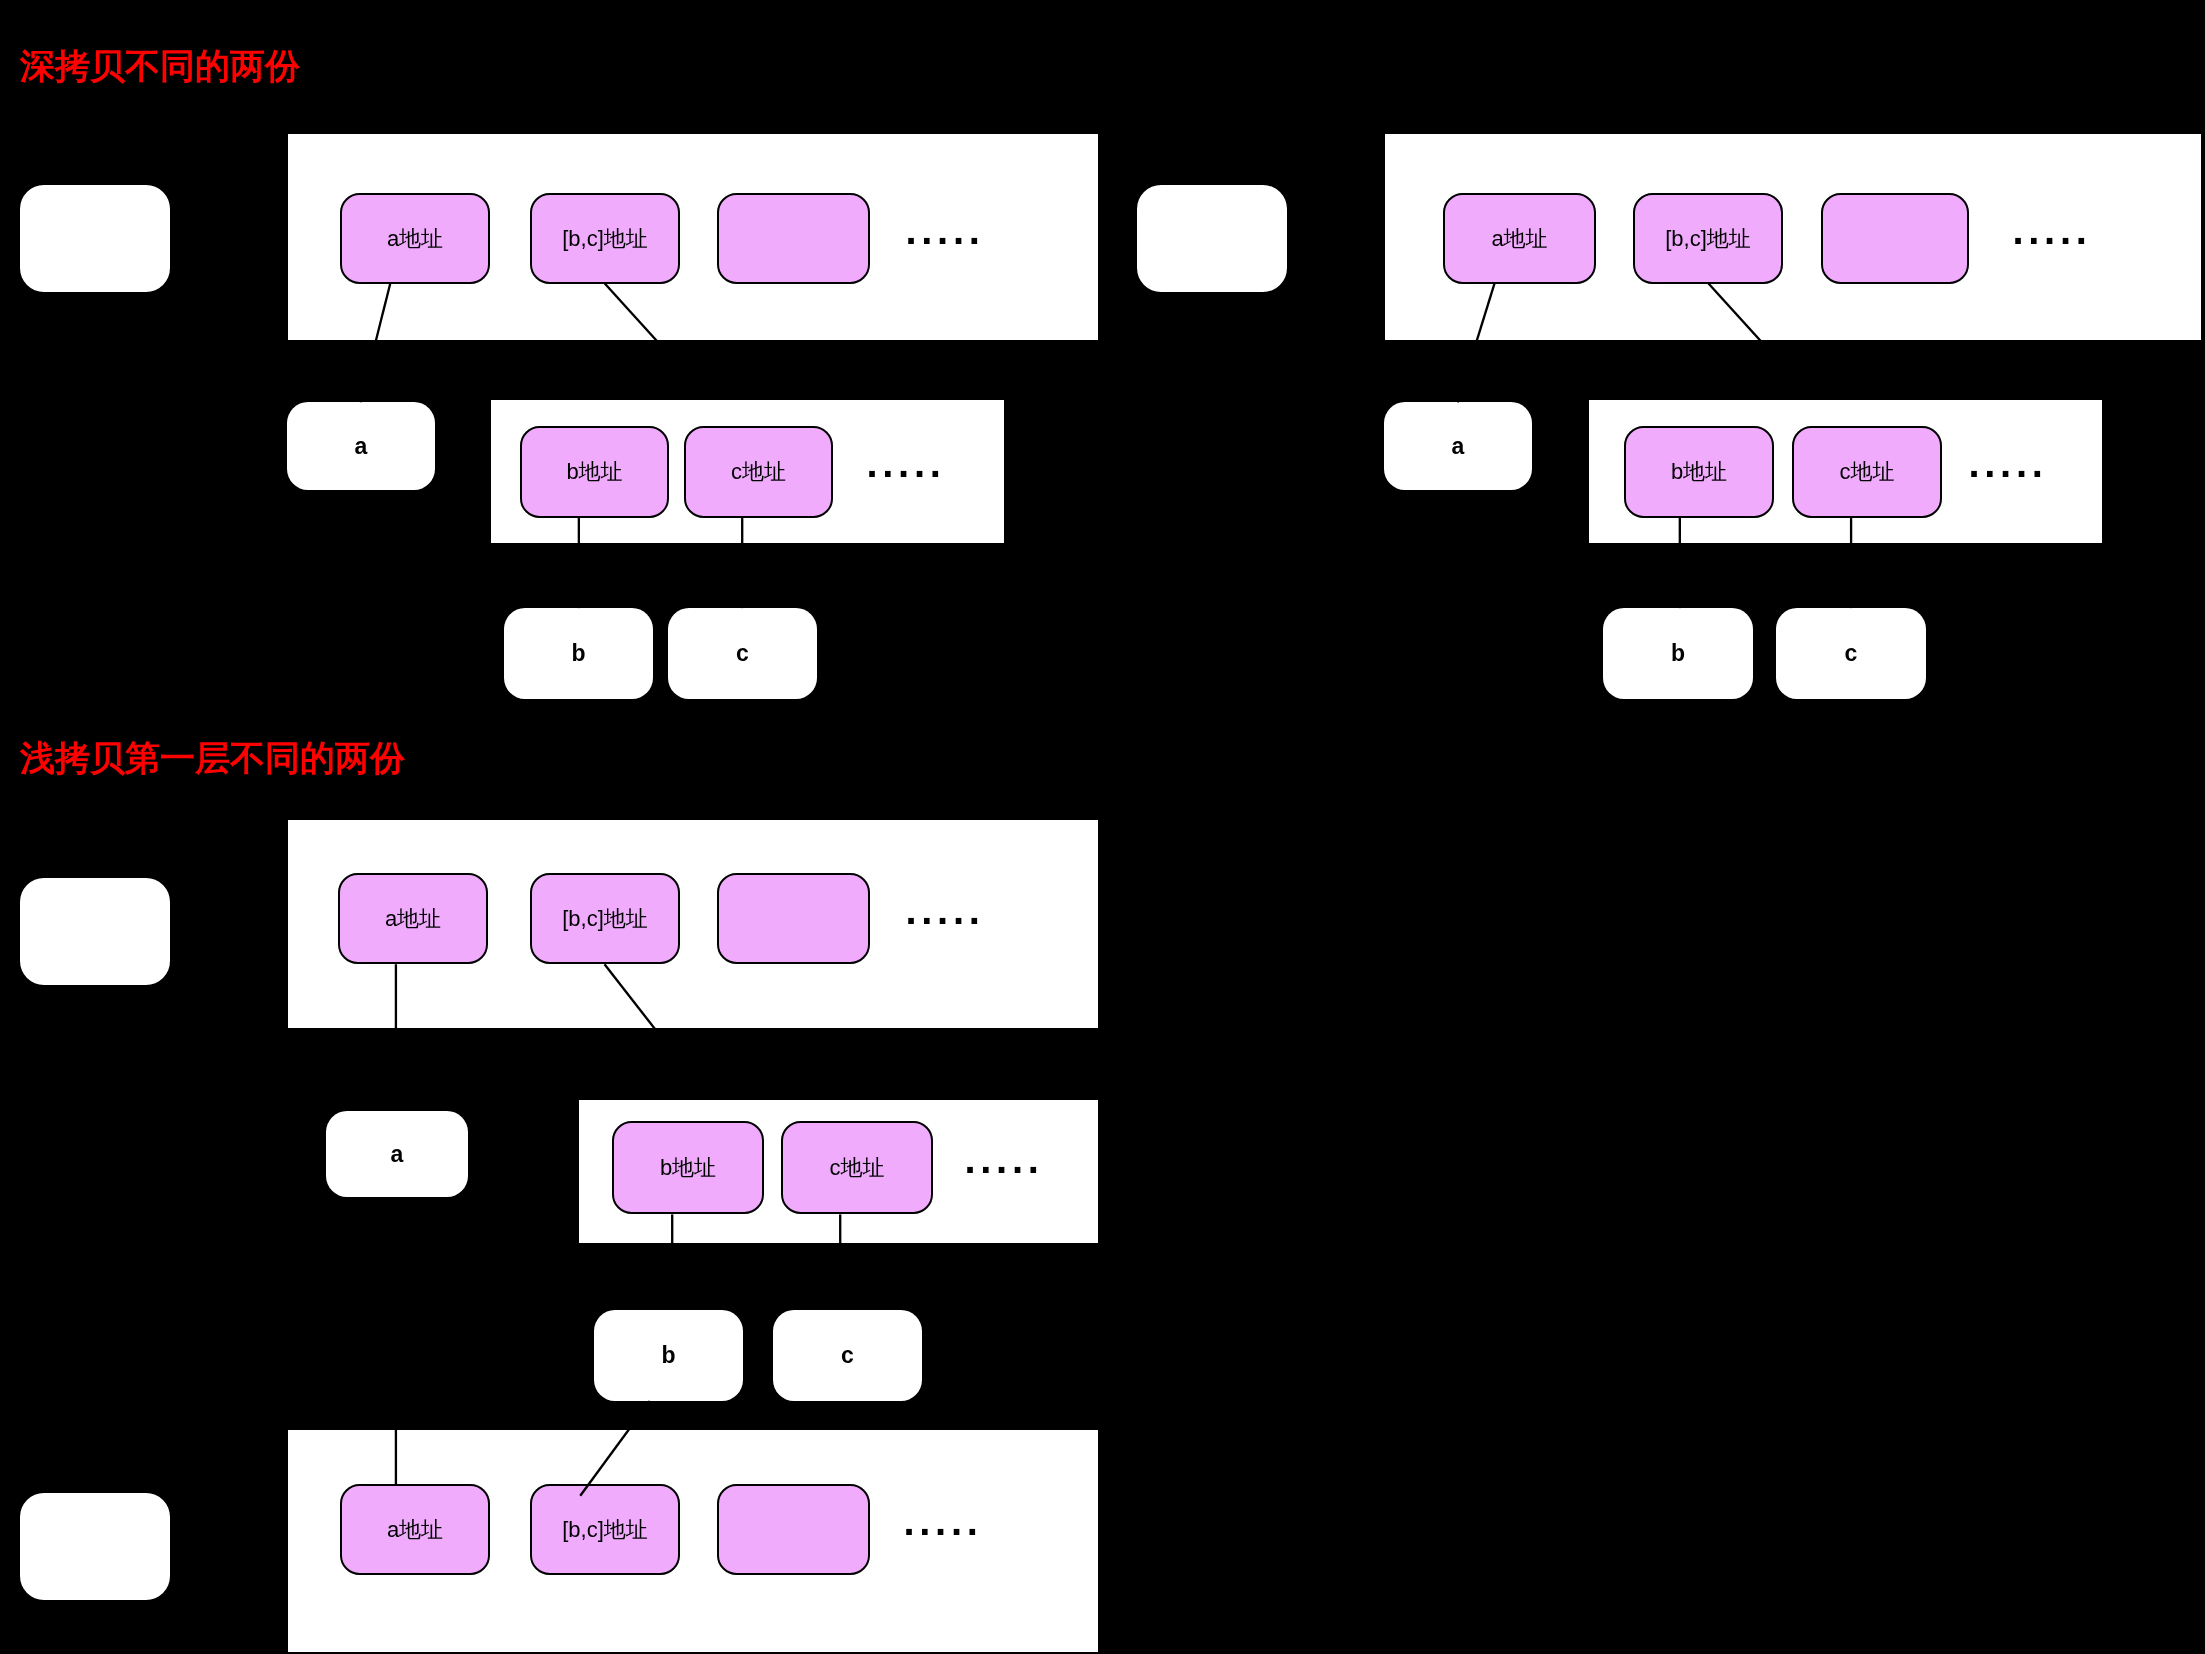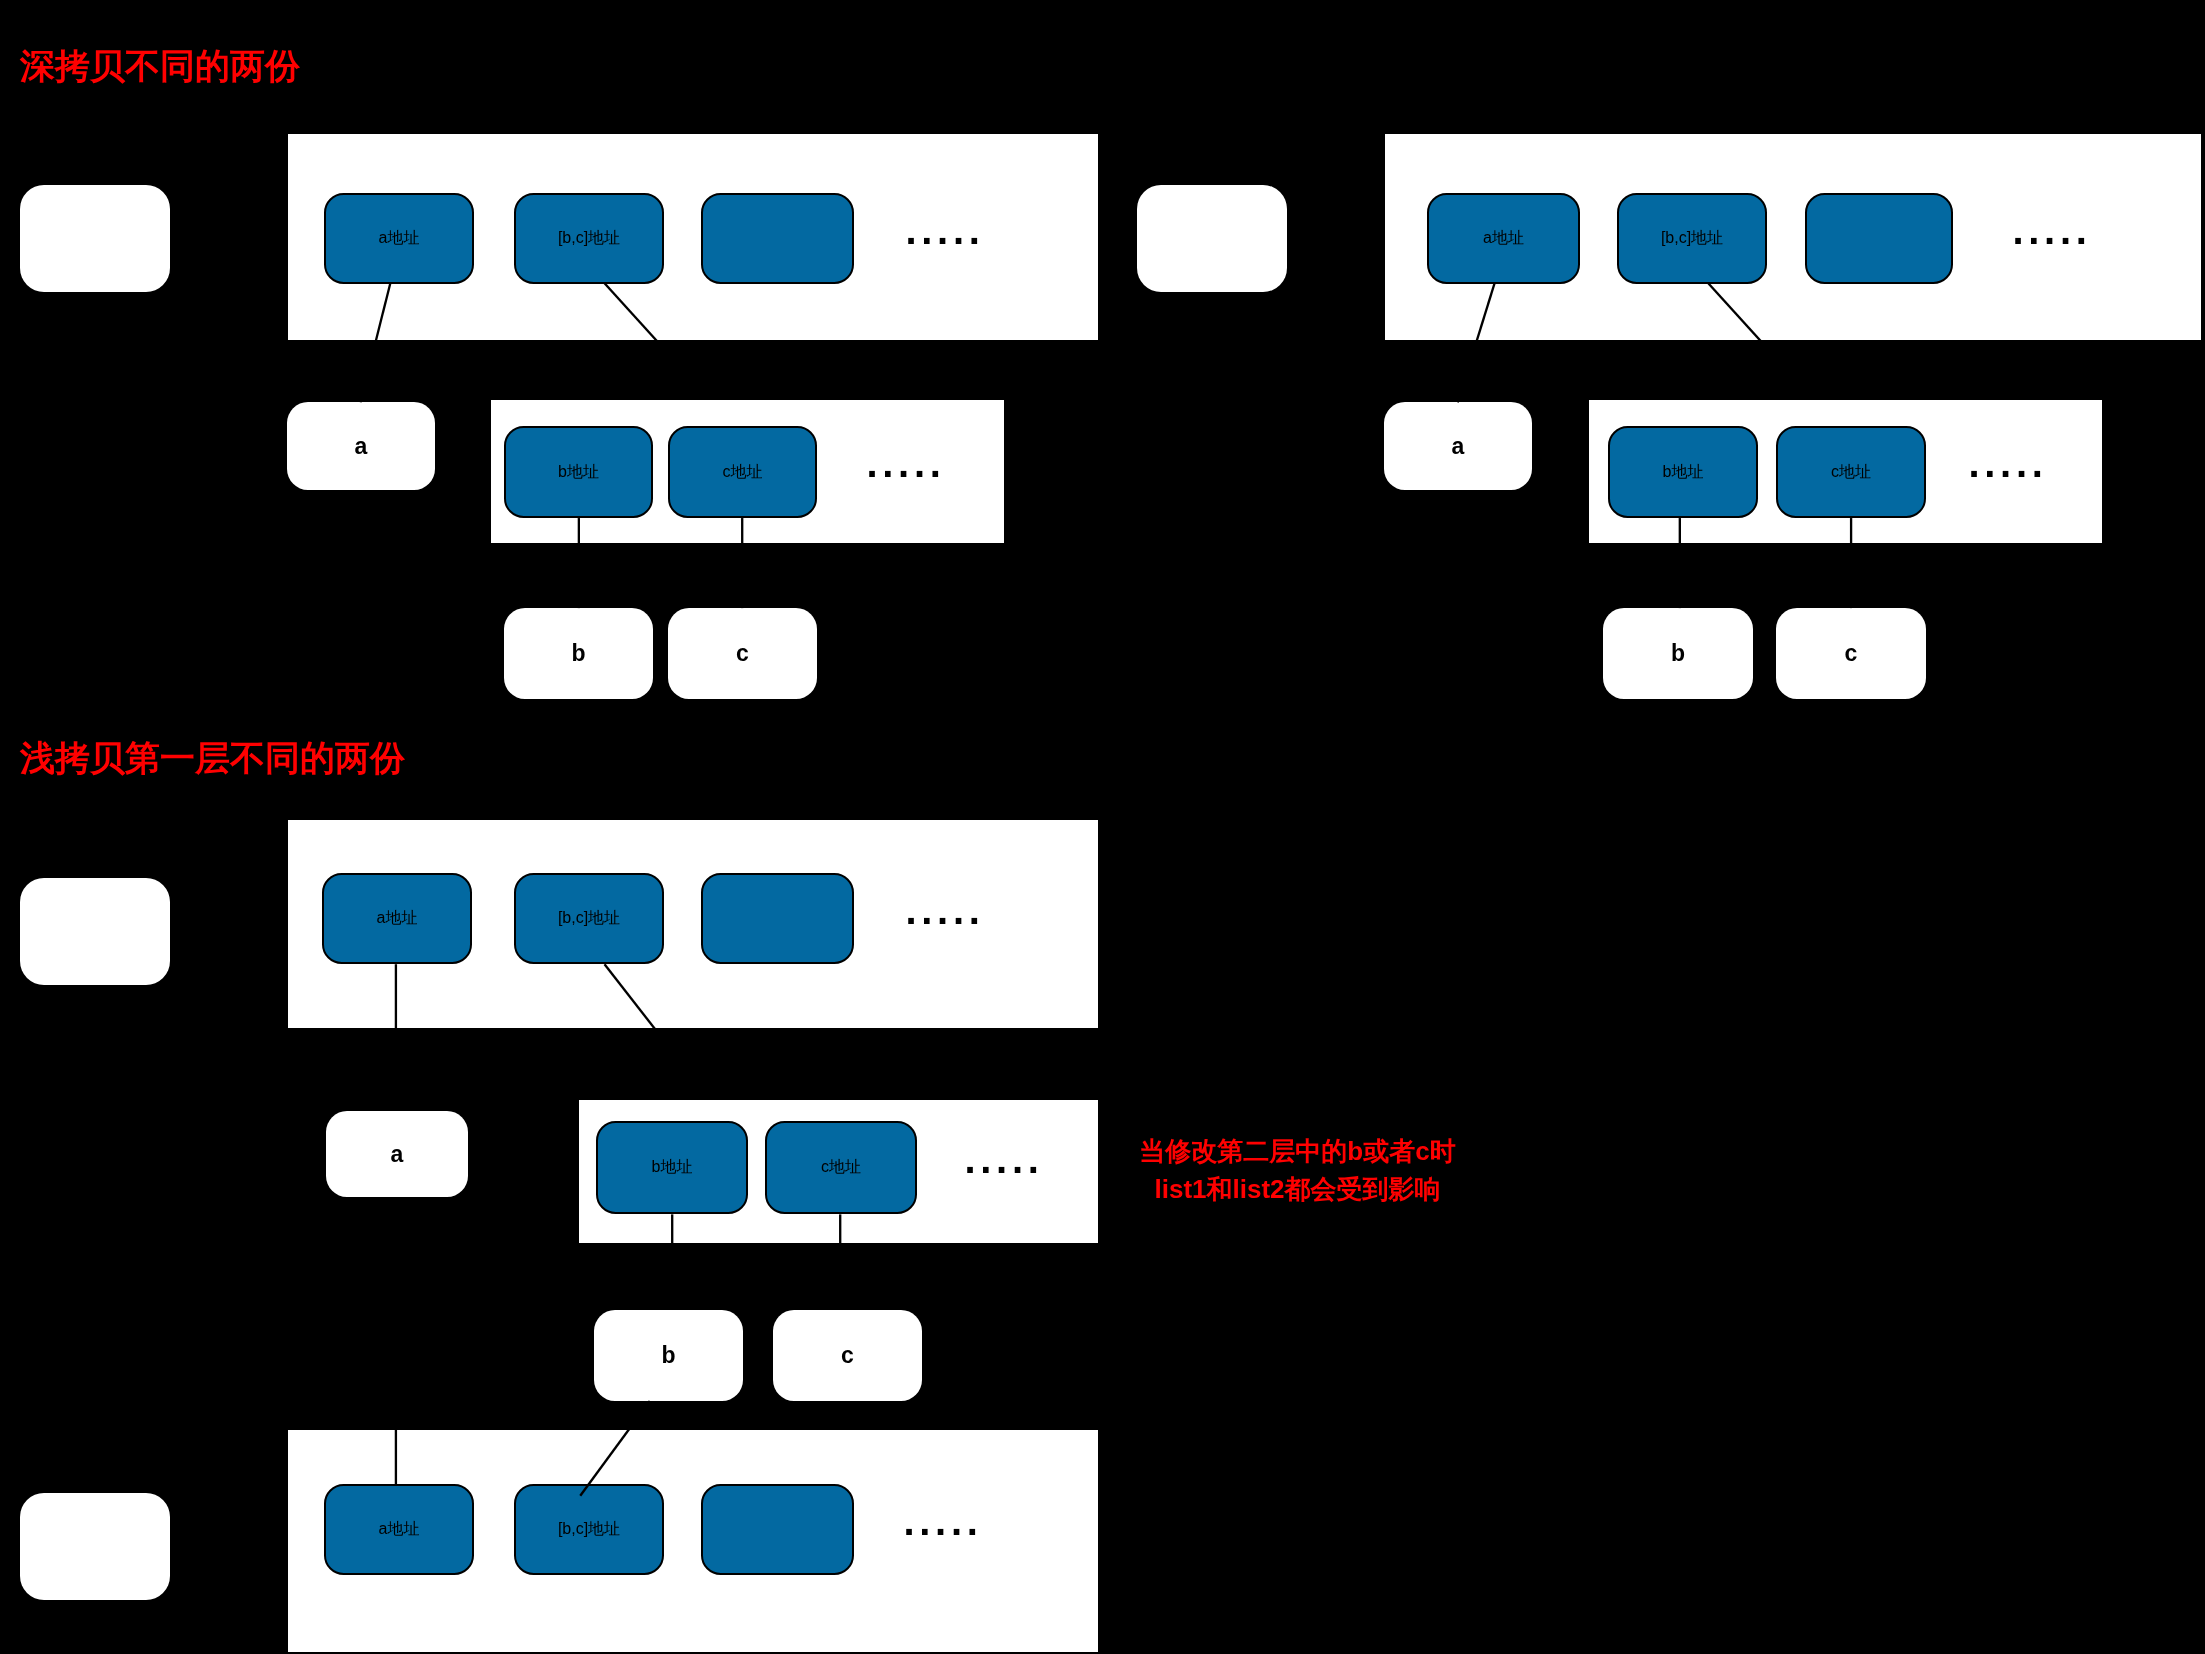--- a/index.html
+++ b/index.html
@@ -19,16 +19,17 @@
   }
   .cell {
     position: absolute;
-    background: #0369a1;
+    background: #f0abfc;
     border: 2.3px solid #000;
     border-radius: 19.6px;
     box-sizing: border-box;
     display: flex;
     align-items: center;
     justify-content: center;
-    font-size: 16px;
+    font-size: 22px;
     color: #000;
     white-space: nowrap;
+    margin-left: 16px;
   }
   .obj {
     position: absolute;

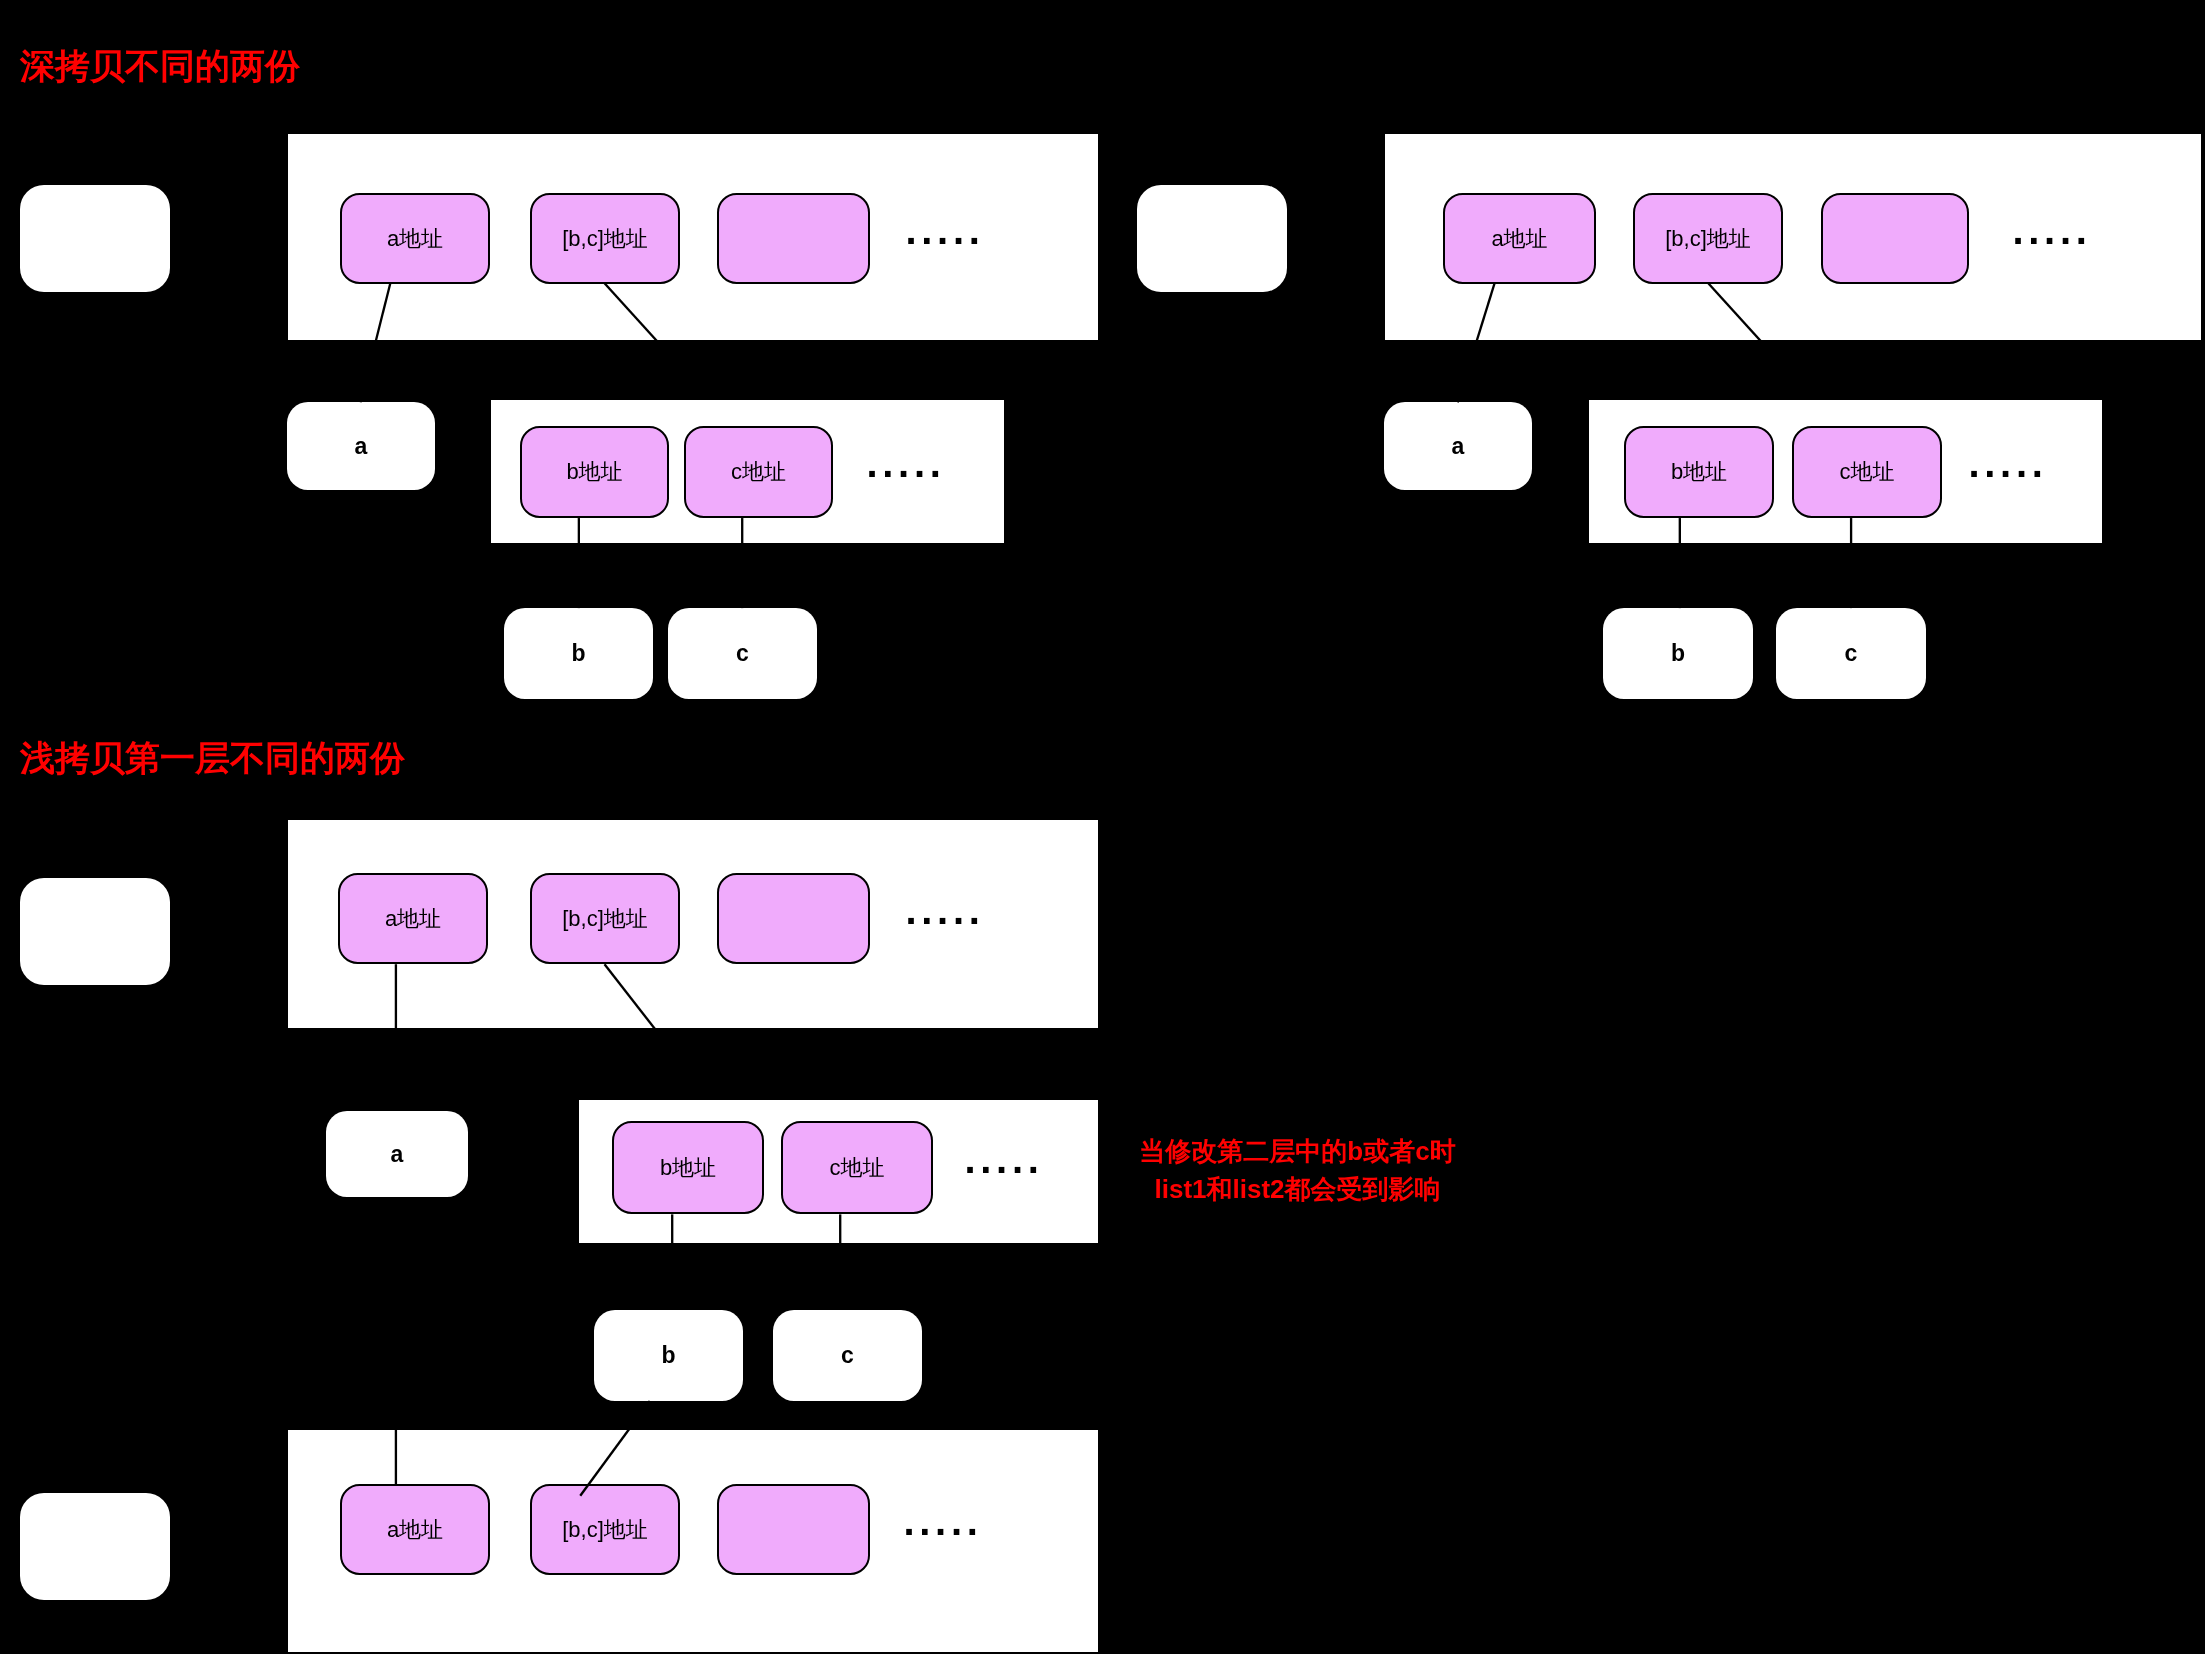--- a/index.html
+++ b/index.html
@@ -137,10 +137,6 @@
   <div class="cell" style="left:765px; top:1121px; width:152px; height:93px;">c地址</div>
   <div class="dots" style="left:1004px; top:1139px;">.....</div>
 
-  <div class="note" style="left:1111px; top:1132px; width:373px;">
-    <div>当修改第二层中的b或者c时</div>
-    <div>list1和list2都会受到影响</div>
-  </div>
 
   <div class="obj" style="left:594px; top:1310px; width:149px; height:91px;">b</div>
   <div class="obj" style="left:773px; top:1310px; width:149px; height:91px;">c</div>

